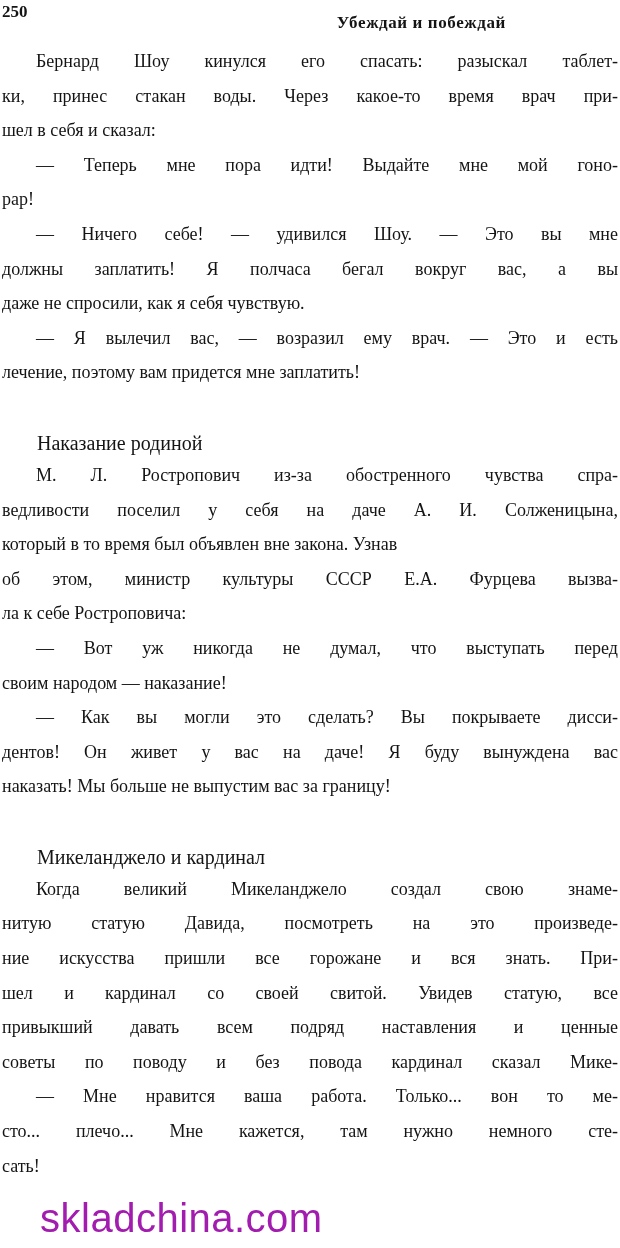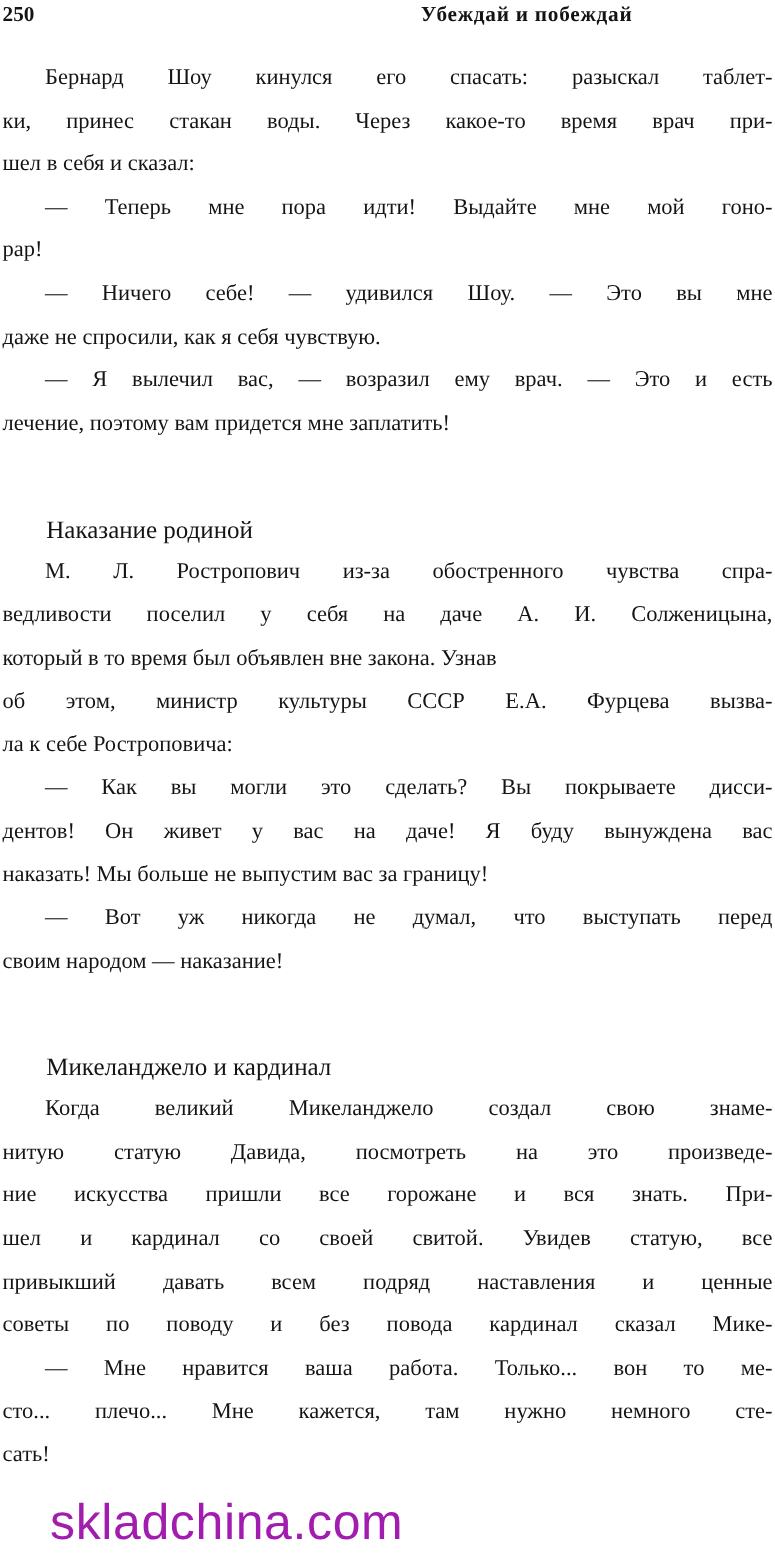--- a/index.html
+++ b/index.html
@@ -13,7 +13,7 @@
     font-weight: bold; font-size: 17px; line-height: 22px;
   }
   .page-num { position: absolute; left: 2px; top: 1px; }
-  .running-title { position: absolute; right: 6px; top: 1px; letter-spacing: 0.6px; }
+  .running-title { position: absolute; right: 6px; top: 12px; letter-spacing: 0.6px; }
   .body-text { position: absolute; left: 2px; top: 44px; width: 616px; }
   .line {
     font-size: 18px; line-height: 34.6px; height: 34.6px; white-space: nowrap;

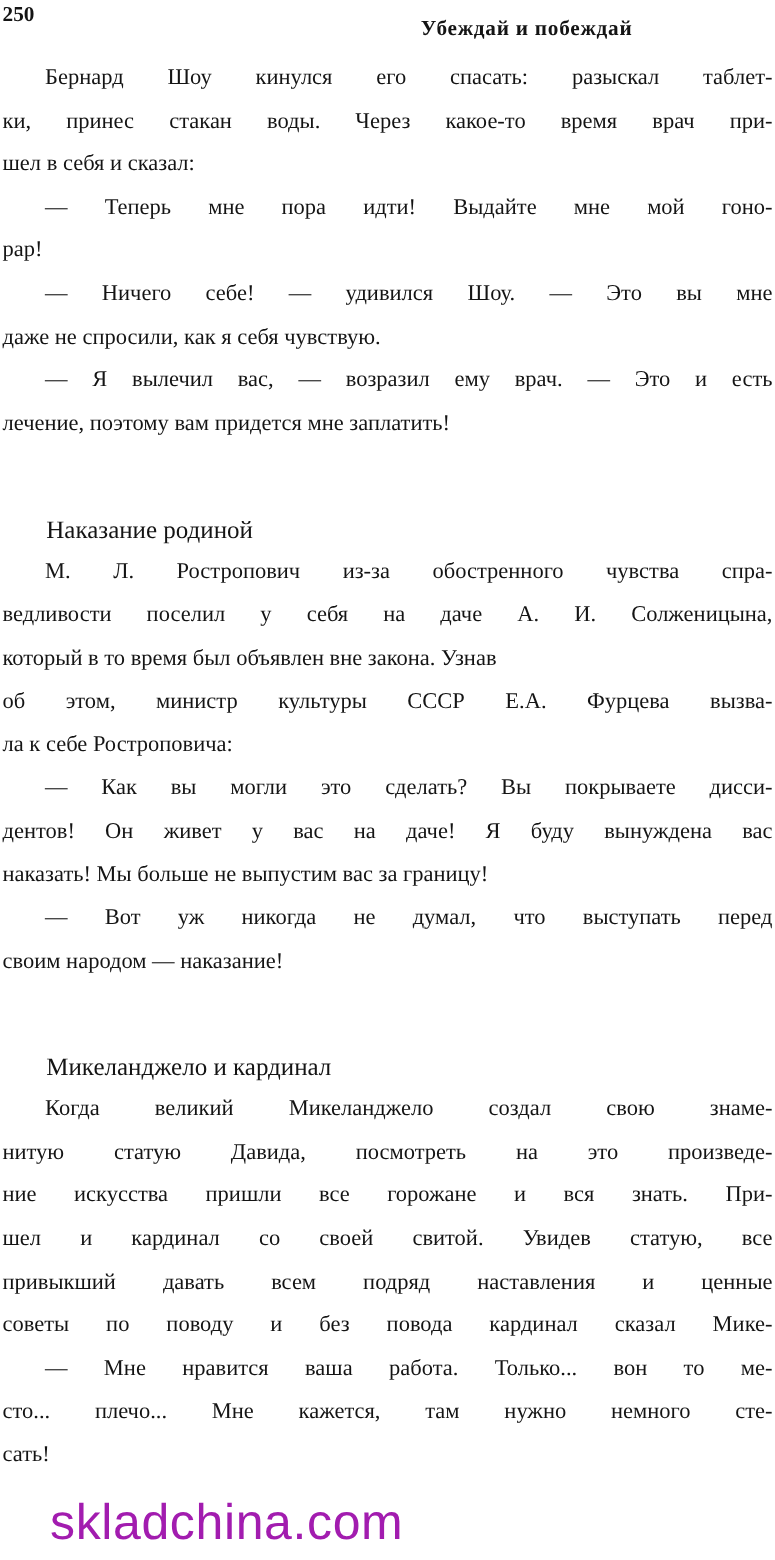--- a/index.html
+++ b/index.html
@@ -55,6 +55,7 @@
 
   <div>
     <span class="line indent">— Ничего себе! — удивился Шоу. — Это вы мне</span>
+    <span class="line">должны заплатить! Я полчаса бегал вокруг вас, а вы</span>
     <span class="line last">даже не спросили, как я себя чувствую.</span>
   </div>
 

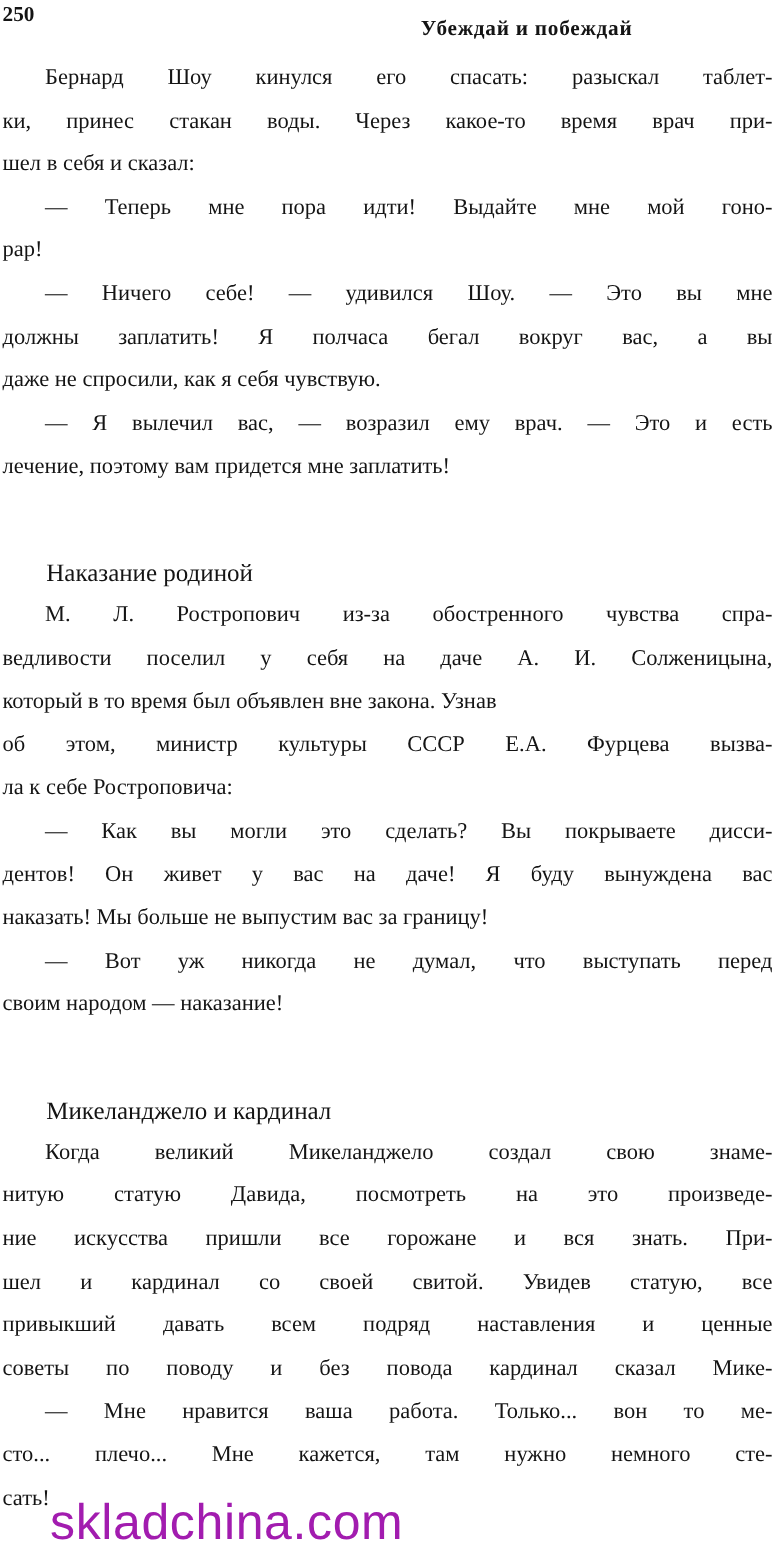--- a/index.html
+++ b/index.html
@@ -24,7 +24,7 @@
   .gap { height: 34px; }
   .section-title {
     font-size: 20px; line-height: 34px; height: 34px; padding-left: 35px;
-    padding-top: 2px; box-sizing: border-box; white-space: nowrap; margin-top: 16px;
+    padding-top: 2px; box-sizing: border-box; white-space: nowrap;
   }
   .watermark {
     position: absolute; left: 40px; top: 1196px;

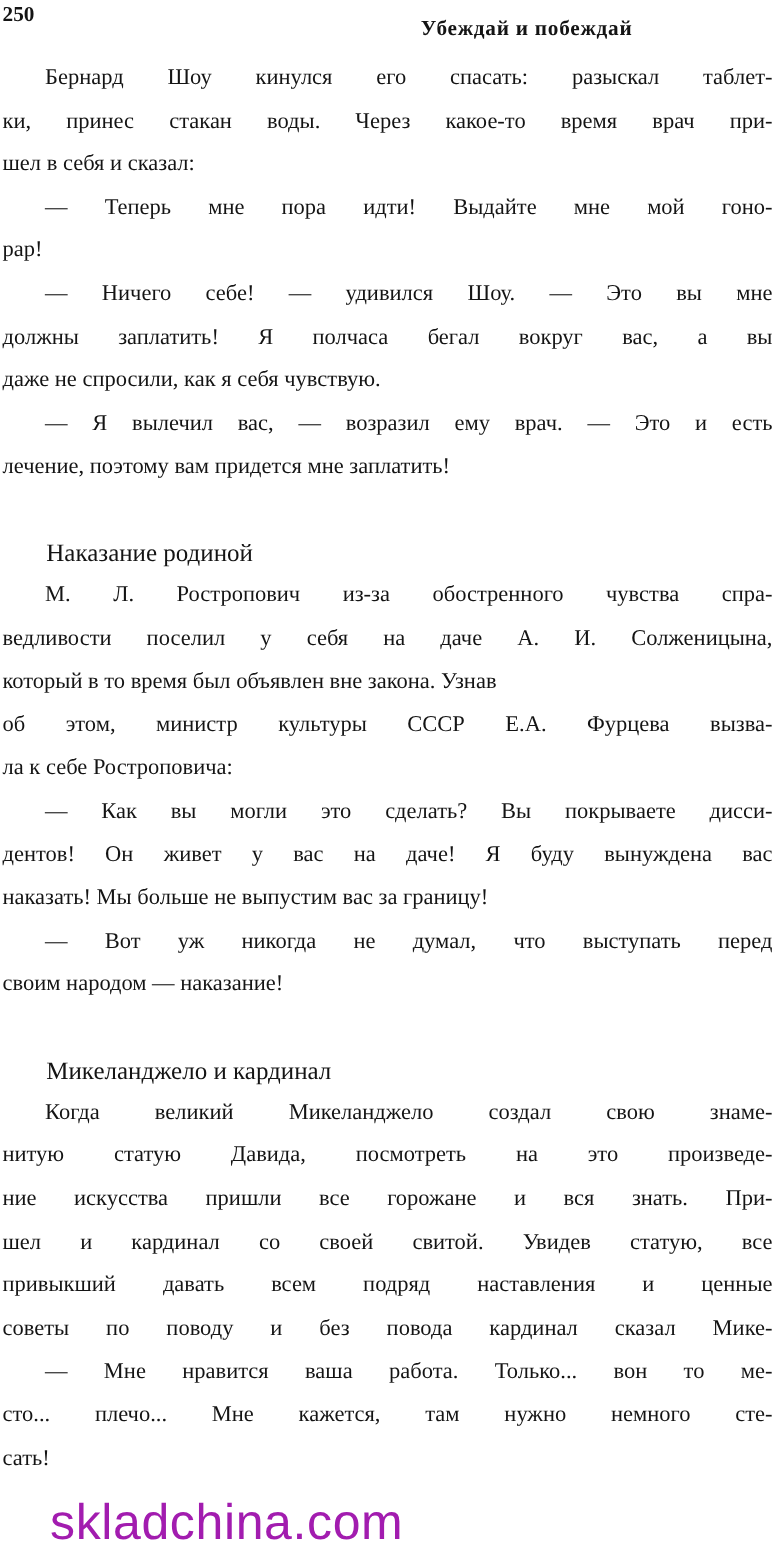--- a/index.html
+++ b/index.html
@@ -75,13 +75,13 @@
     <span class="line last">ла к себе Ростроповича:</span>
   </div>
   <div>
+    <span class="line indent">— Вот уж никогда не думал, что выступать перед</span>
+    <span class="line last">своим народом — наказание!</span>
+  </div>
+  <div>
     <span class="line indent">— Как вы могли это сделать? Вы покрываете дисси-</span>
     <span class="line">дентов! Он живет у вас на даче! Я буду вынуждена вас</span>
     <span class="line last">наказать! Мы больше не выпустим вас за границу!</span>
-  </div>
-  <div>
-    <span class="line indent">— Вот уж никогда не думал, что выступать перед</span>
-    <span class="line last">своим народом — наказание!</span>
   </div>
 
   <div class="gap"></div>

